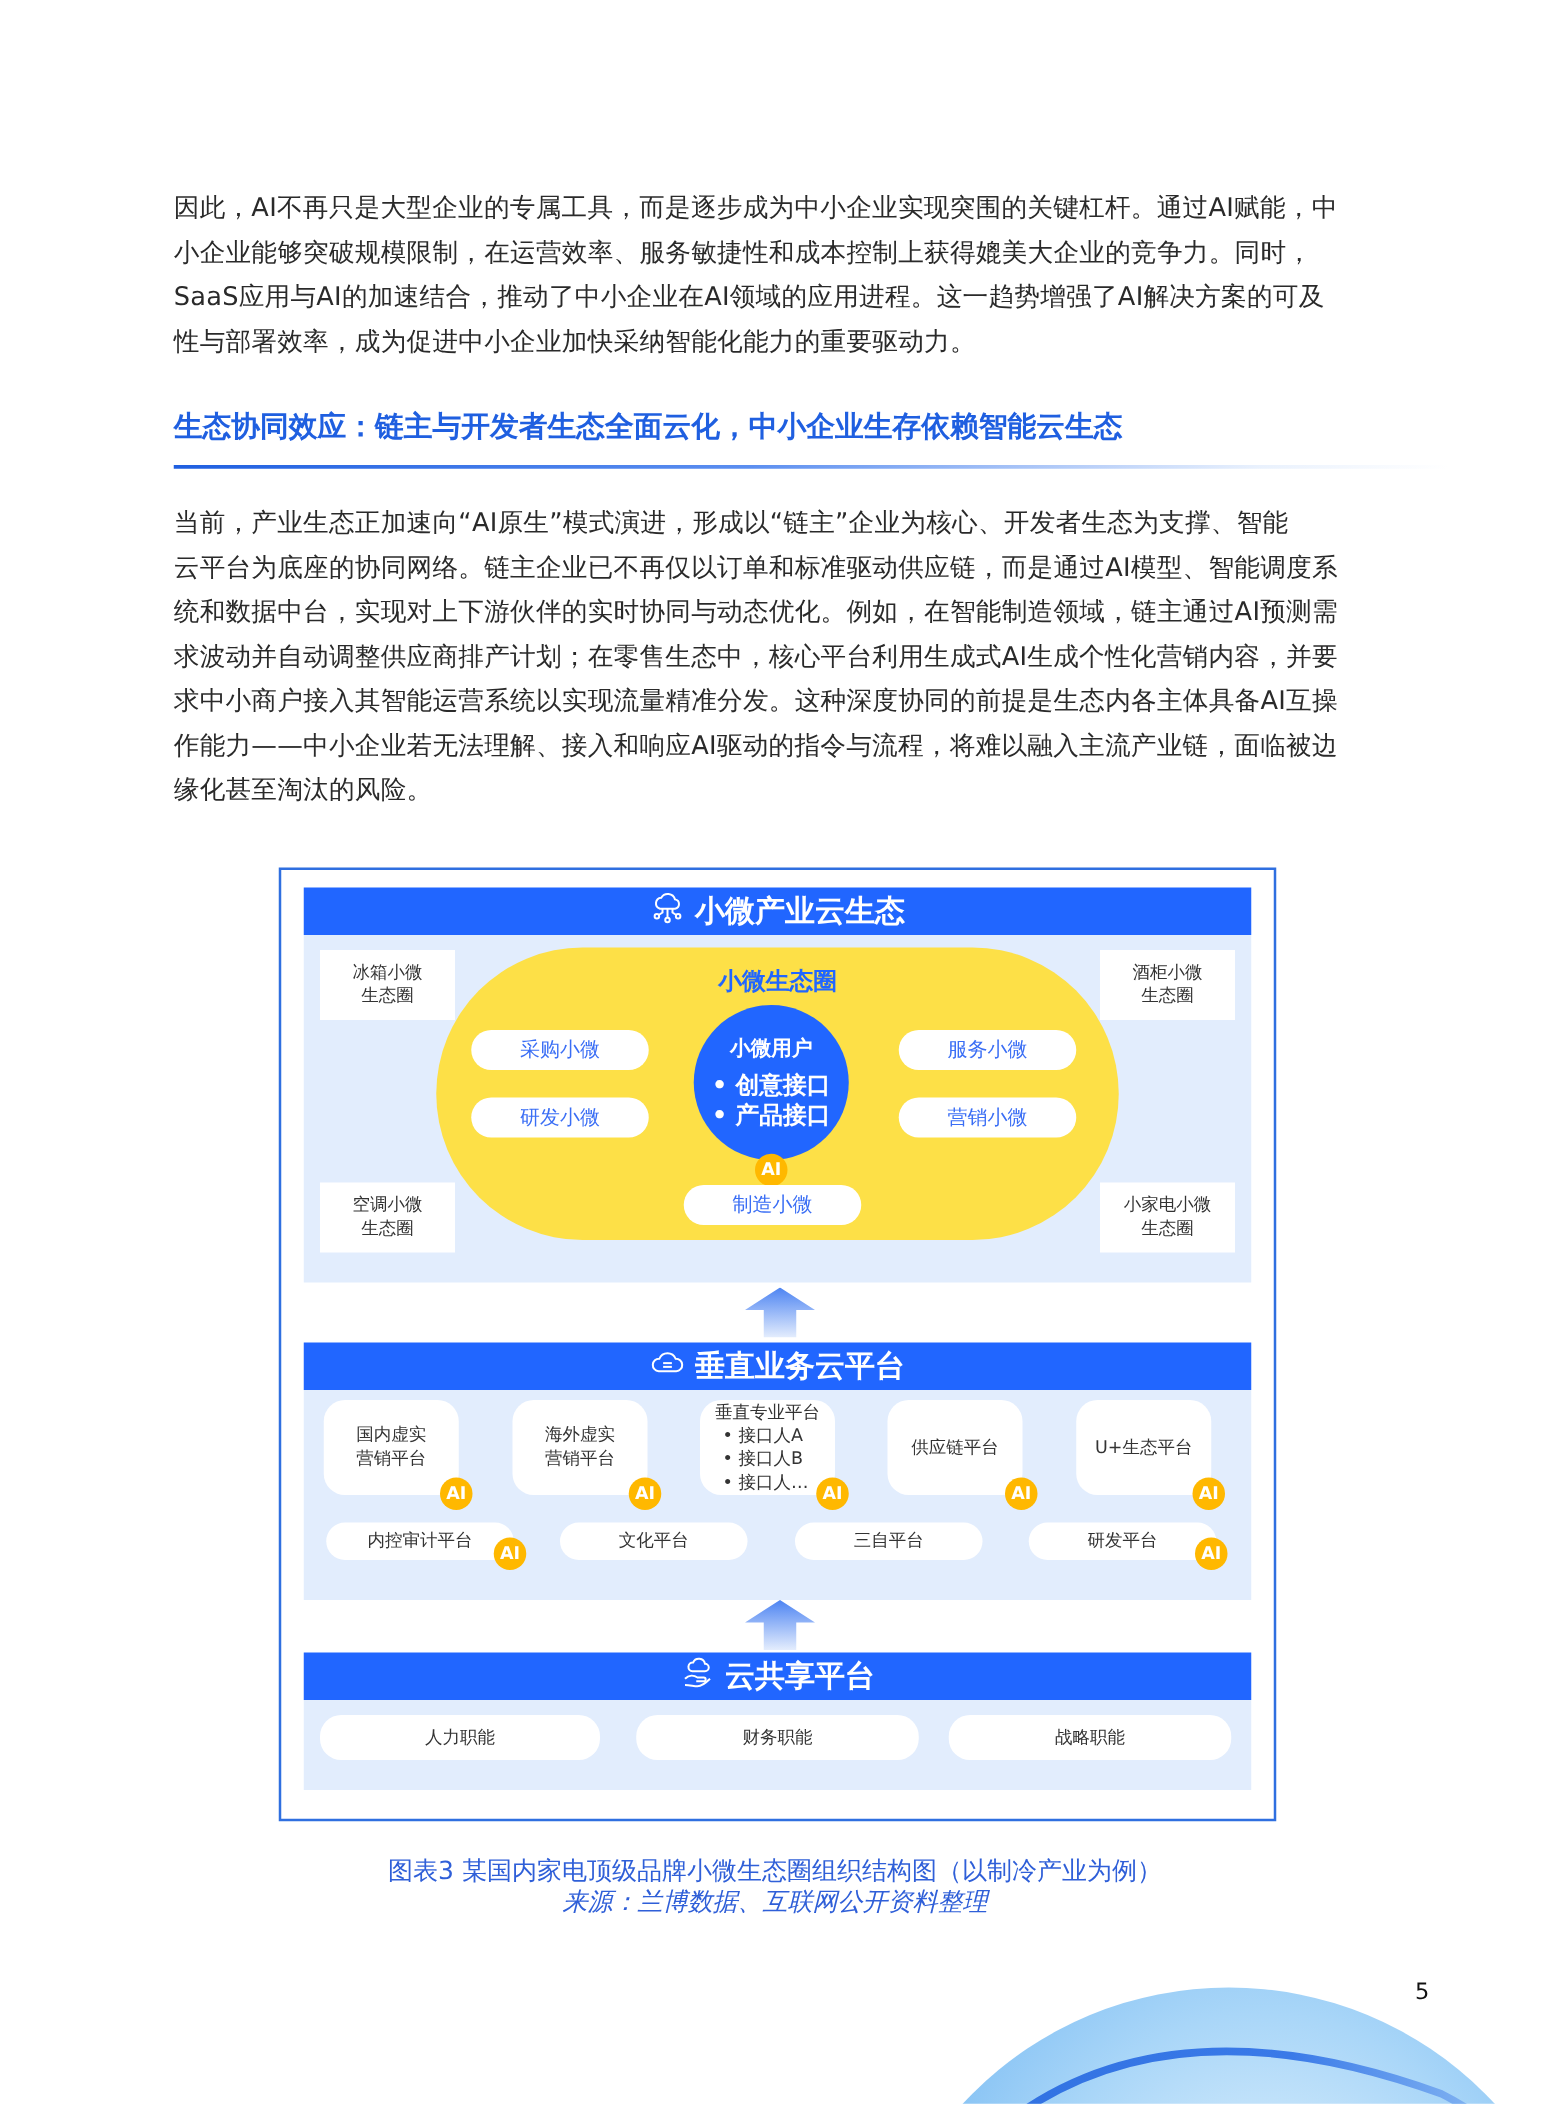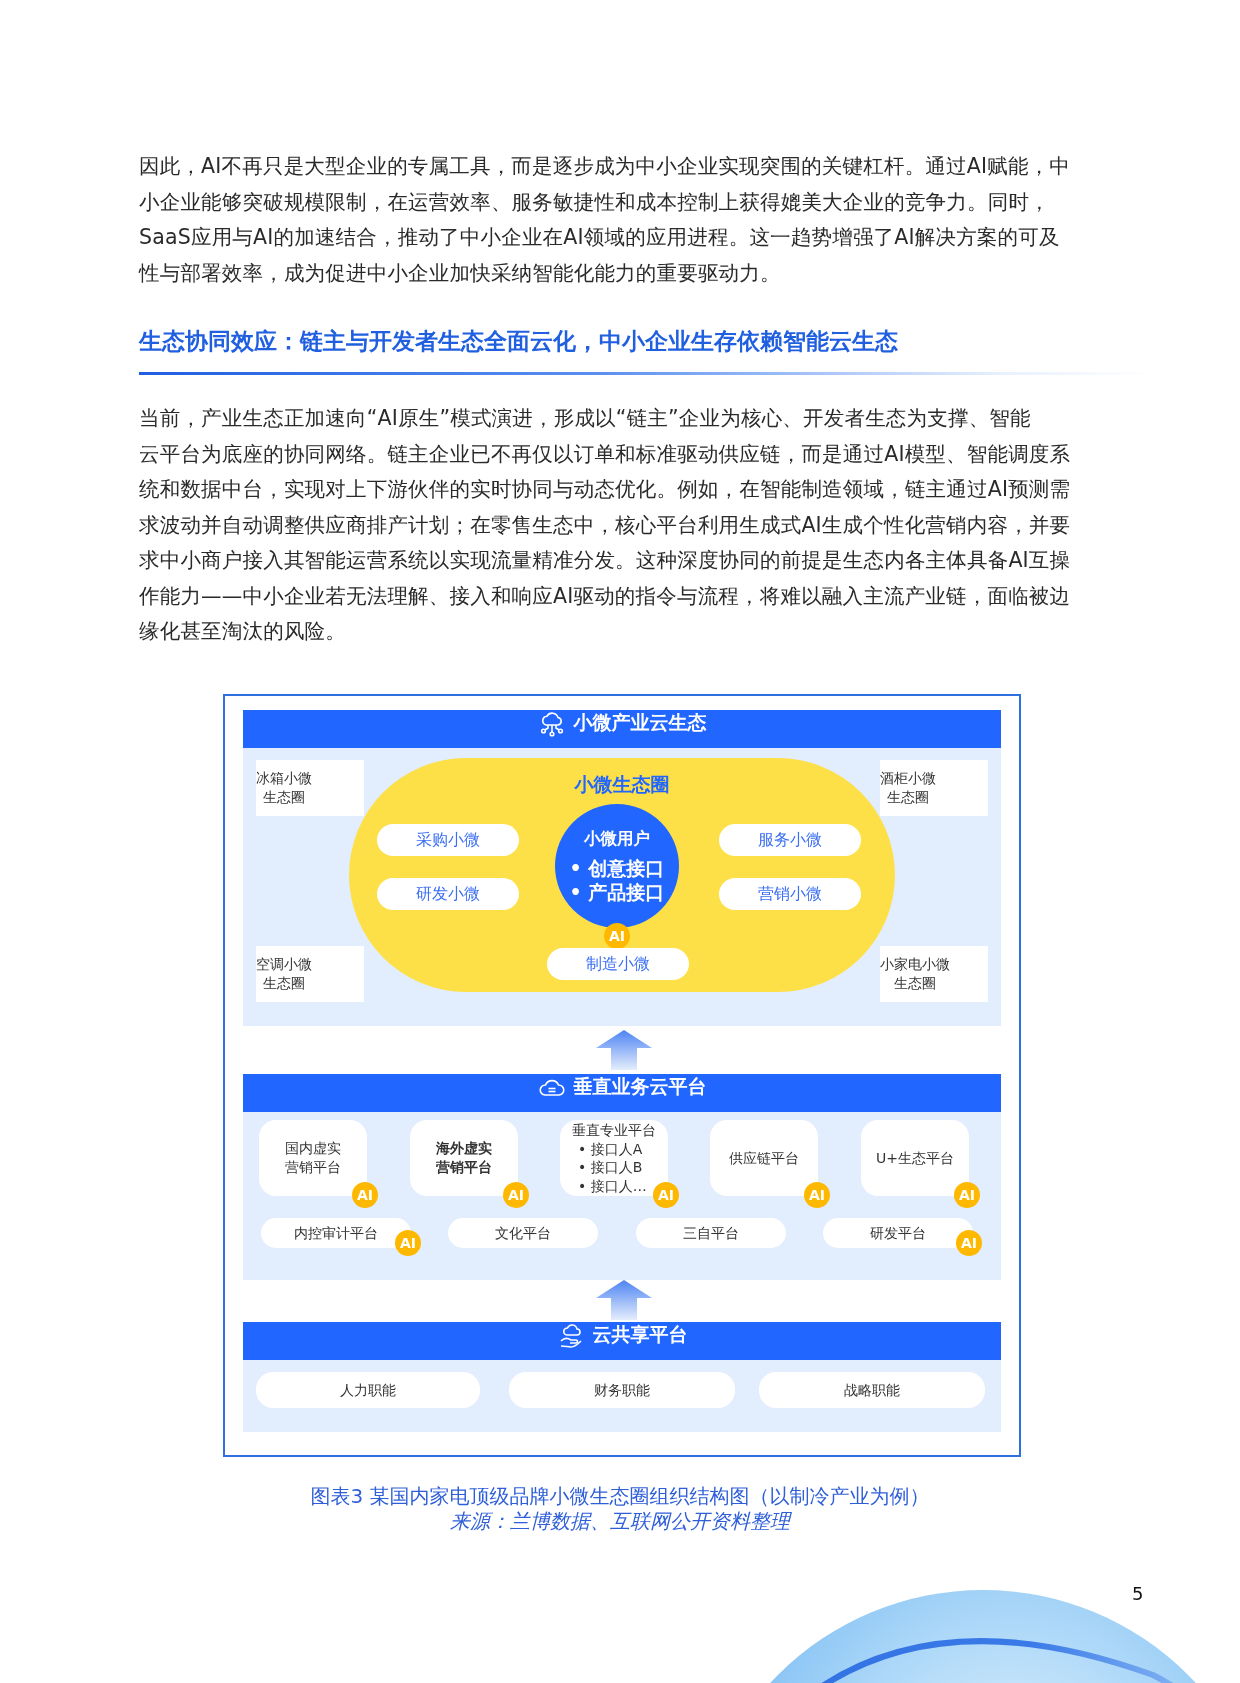--- a/index.html
+++ b/index.html
@@ -30,8 +30,8 @@
     }
     .band {
       position: absolute; left: 18px; width: 758px; height: 38px;
-      background: #2166ff; color: #fff; font-weight: bold; font-size: 19px;
-      display: flex; justify-content: center; gap: 8px;
+      background: #2166ff; color: #fff; font-weight: bold; font-size: 24px;
+      display: flex; align-items: center; justify-content: center; gap: 8px;
     }
     .band svg { width: 28px; height: 28px; }
     .panel { position: absolute; left: 18px; width: 758px; background: #e2edfd; }

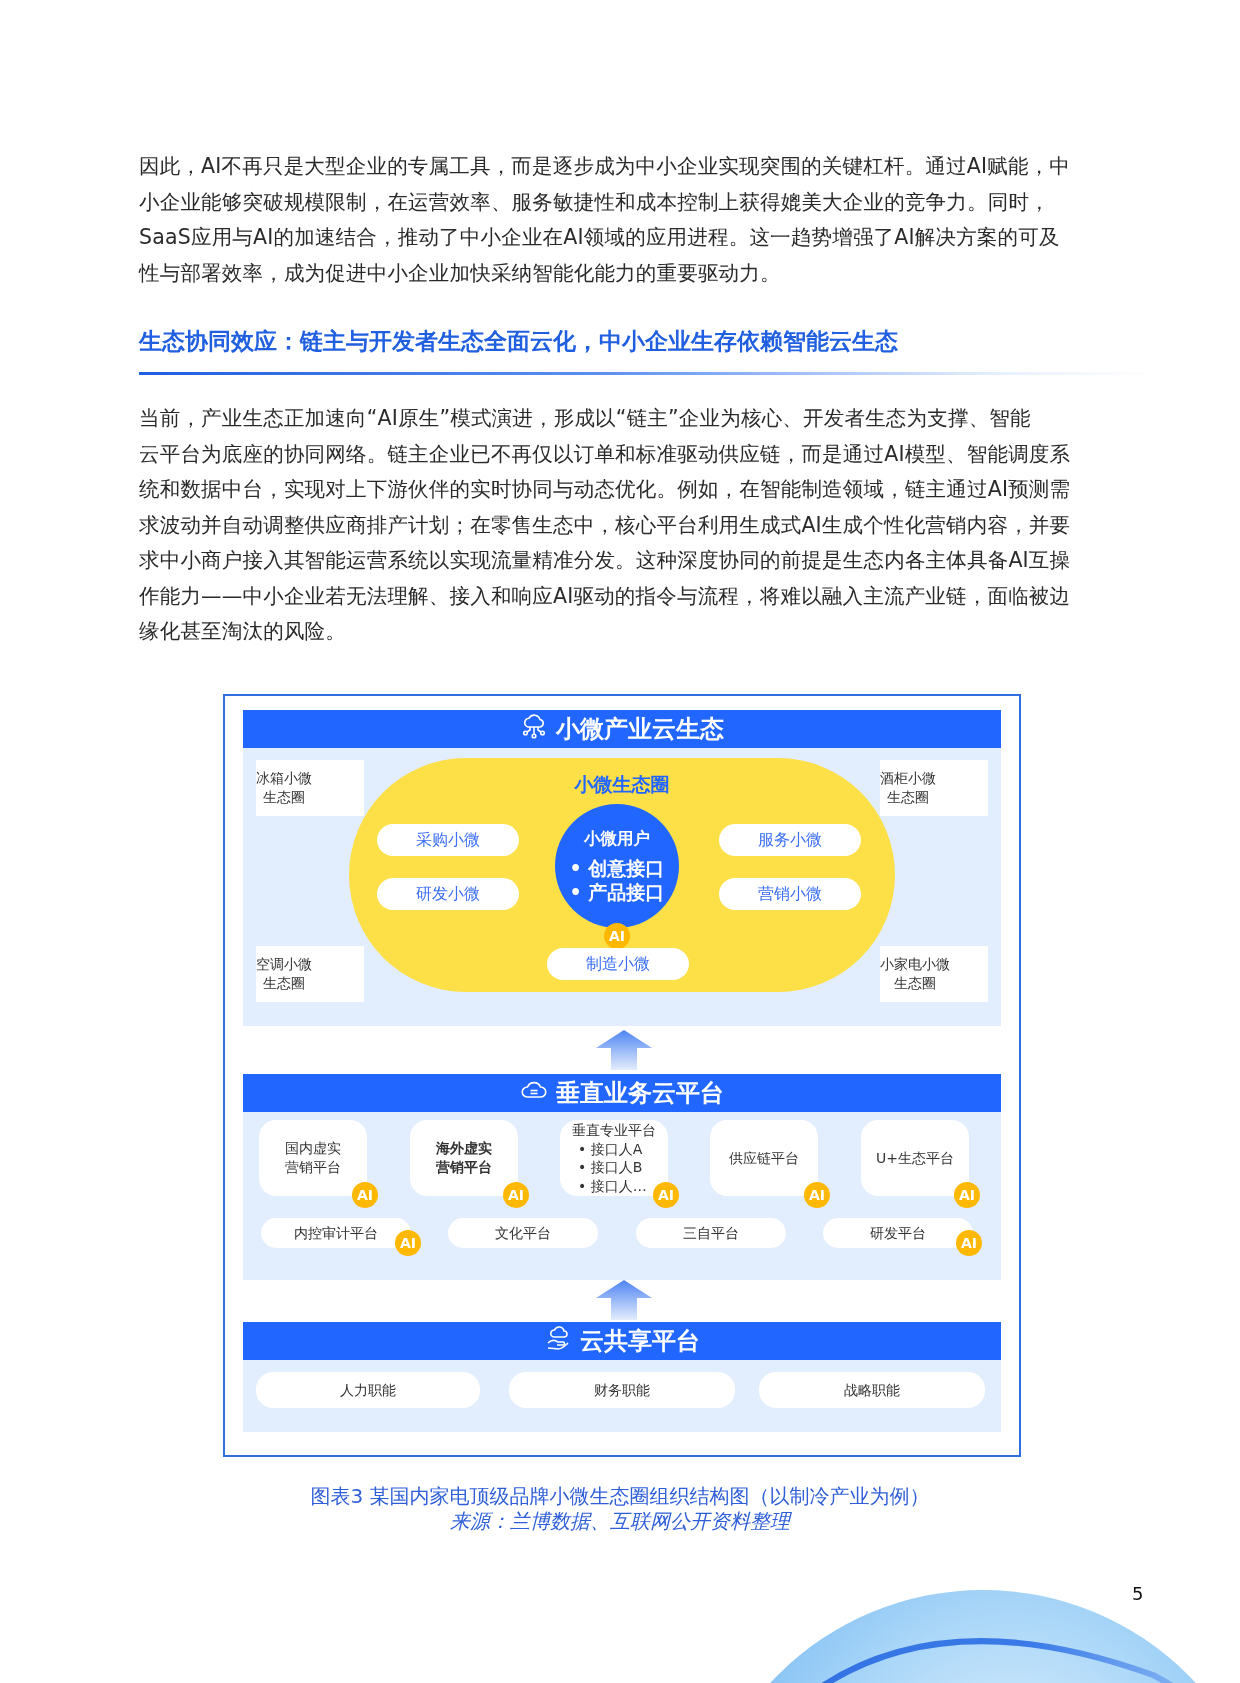--- a/index.html
+++ b/index.html
@@ -46,7 +46,7 @@
     .corner-box {
       position: absolute; width: 108px; height: 56px; background: #fff;
       font-size: 14px; color: #333; text-align: center; line-height: 19px;
-      display: flex; align-items: center; justify-content: flex-start;
+      display: flex; align-items: center; justify-content: center;
     }
     .oval {
       position: absolute; left: 106px; top: 10px; width: 546px; height: 234px;

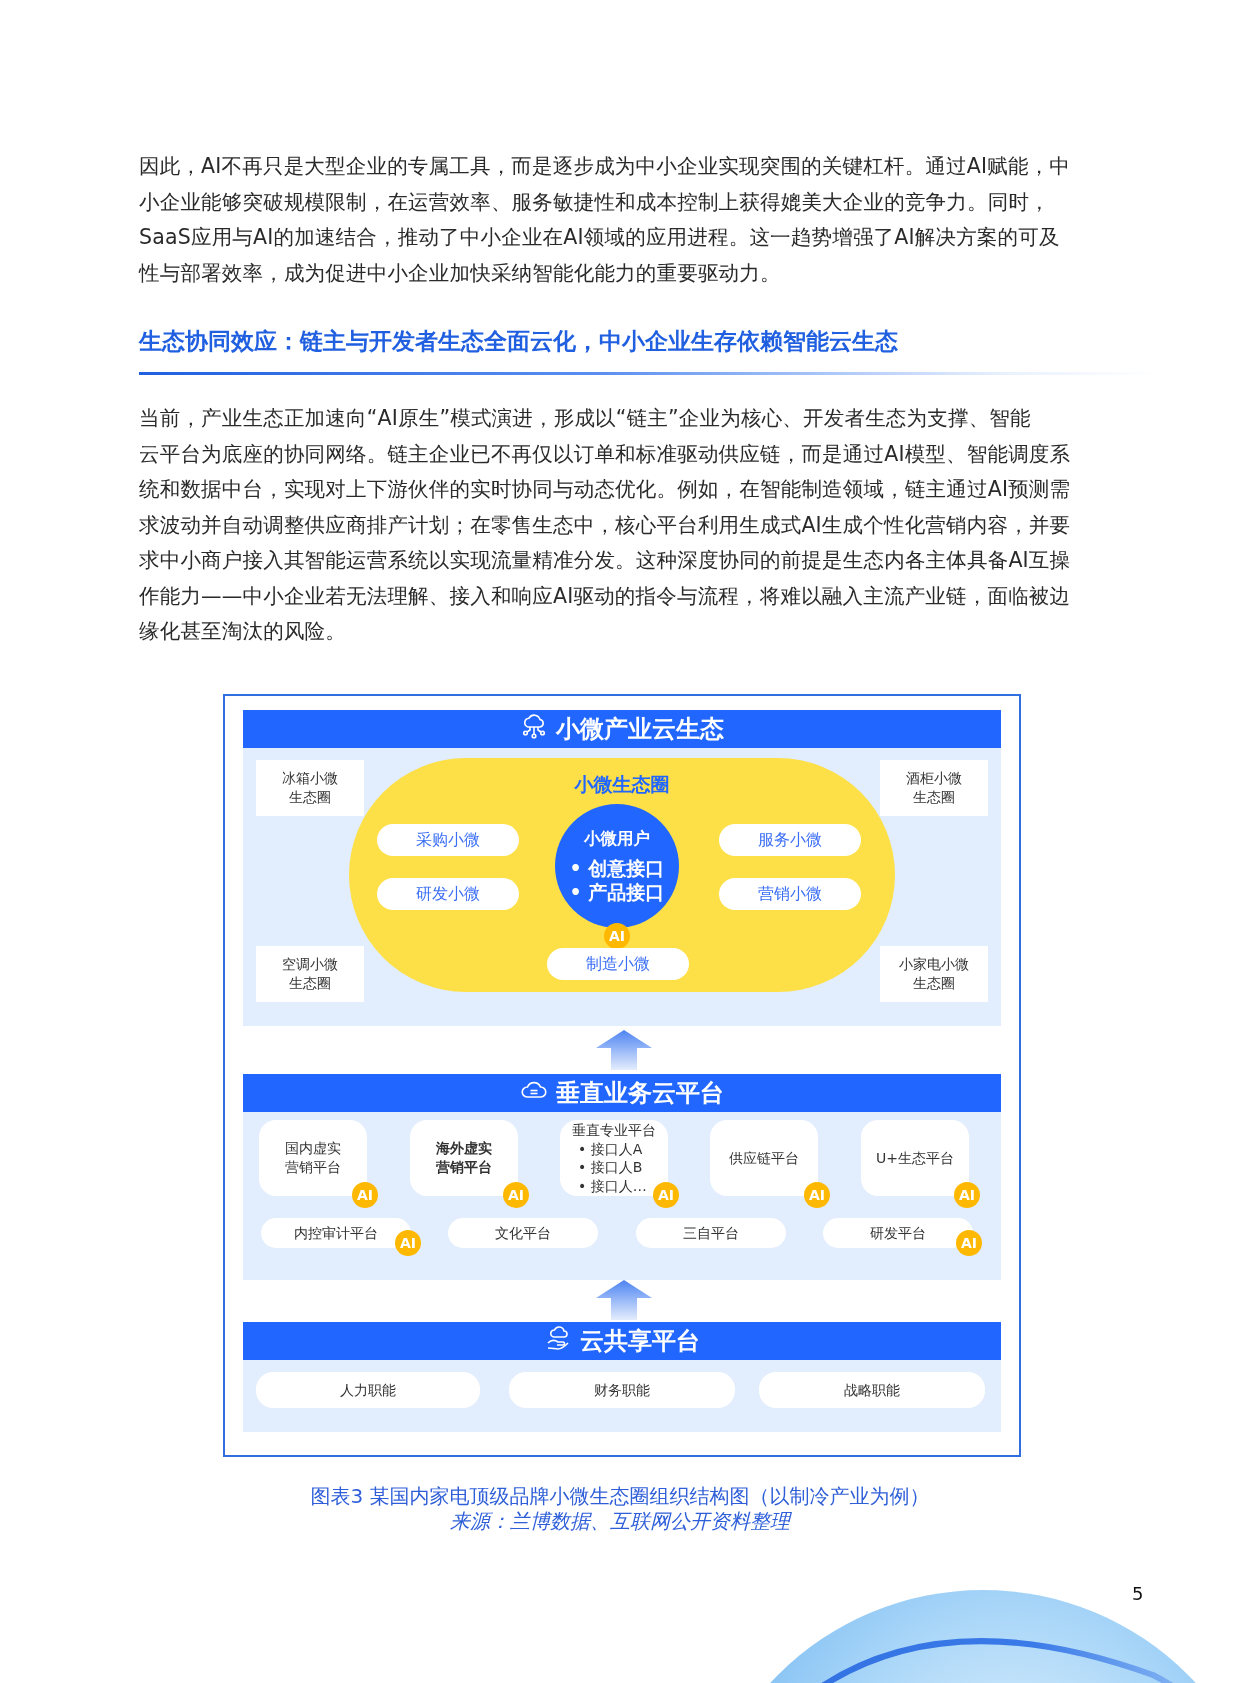--- a/index.html
+++ b/index.html
@@ -191,7 +191,7 @@
     </div>
     <div class="ai" style="left:109px; top:70px;">AI</div>
 
-    <div class="plat" style="left:167px; top:8px; width:108px; height:76px;font-weight:bold;">
+    <div class="plat" style="left:167px; top:8px; width:108px; height:76px;">
       <div><span>海外虚实</span><br><span>营销平台</span></div>
     </div>
     <div class="ai" style="left:260px; top:70px;">AI</div>

